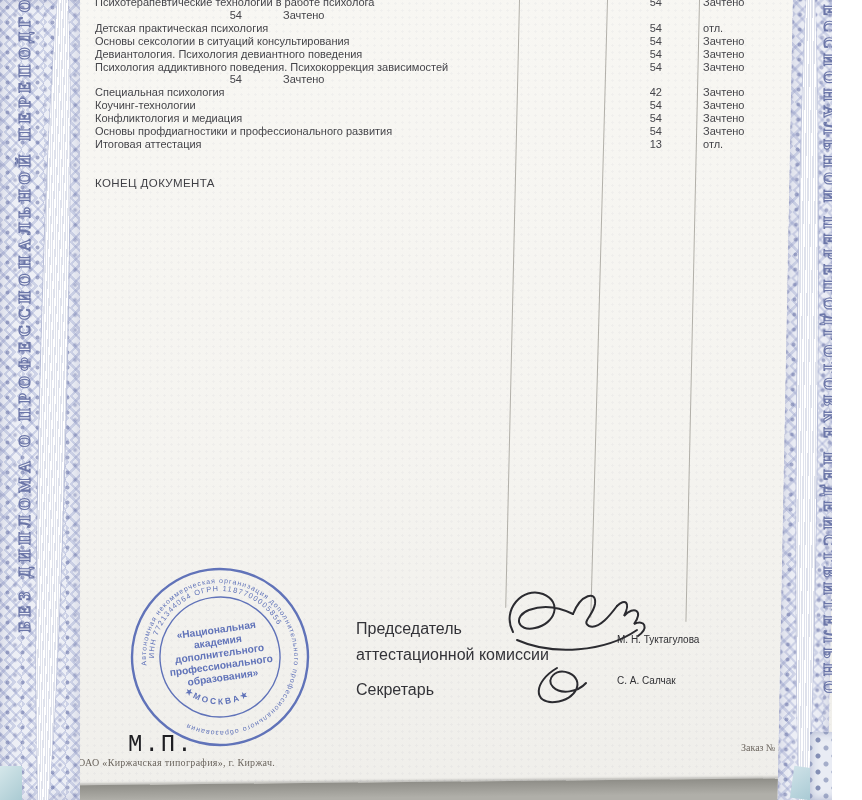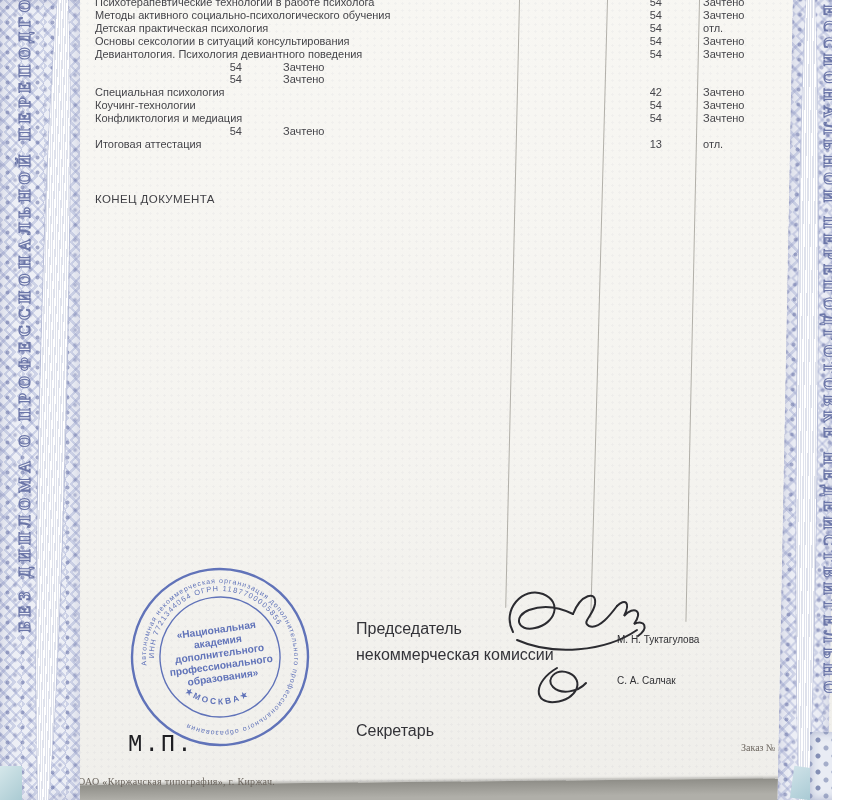--- a/index.html
+++ b/index.html
@@ -123,7 +123,6 @@
         <span class="grade-cell">Зачтено</span>
       </div>
       <div class="course-row">
-        <span class="subject-cell">Методы активного социально-психологического обучения</span>
         <span class="hours-cell">54</span>
         <span class="grade-cell">Зачтено</span>
       </div>

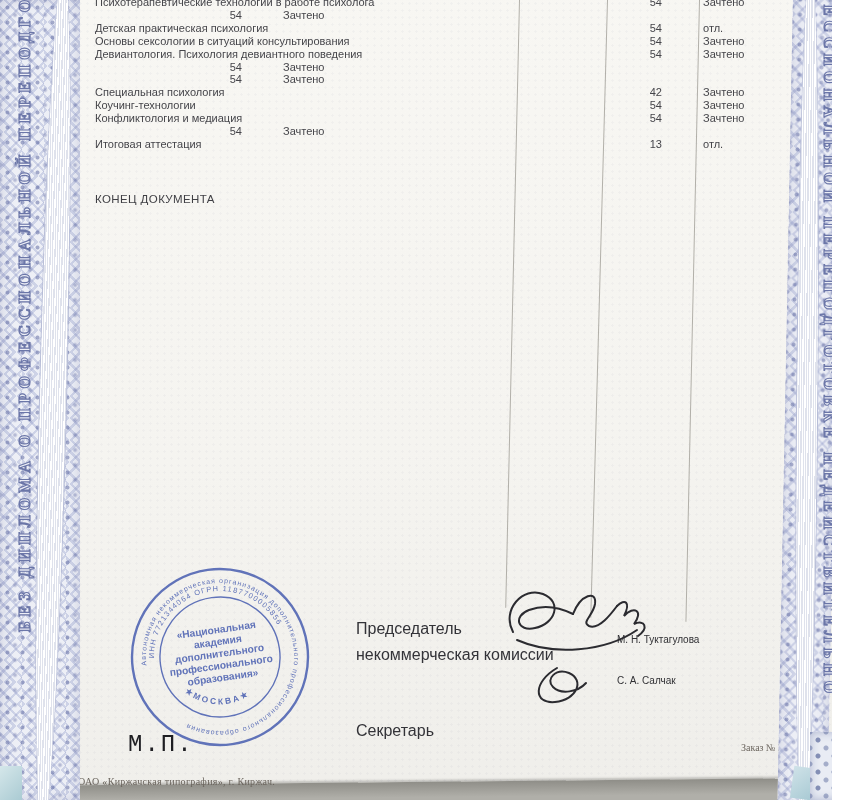--- a/index.html
+++ b/index.html
@@ -142,6 +142,7 @@
         <span class="grade-cell">Зачтено</span>
       </div>
       <div class="course-row">
+        <span class="subject-cell">Психология аддиктивного поведения. Психокоррекция зависимостей</span>
         <span class="hours-cell">54</span>
         <span class="grade-cell">Зачтено</span>
       </div>

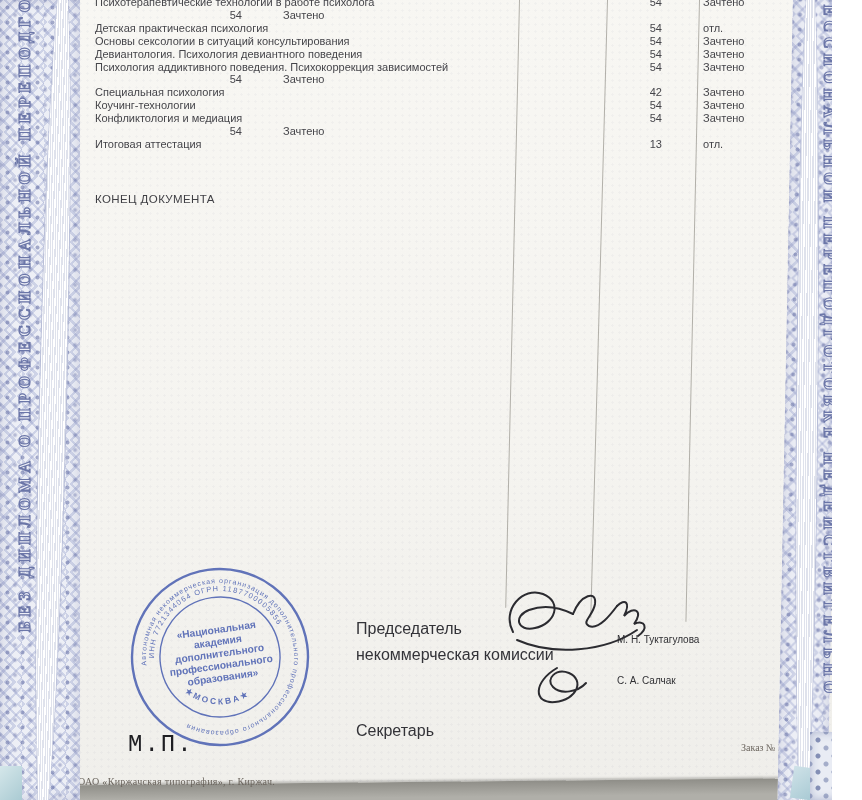--- a/index.html
+++ b/index.html
@@ -166,6 +166,7 @@
         <span class="grade-cell">Зачтено</span>
       </div>
       <div class="course-row">
+        <span class="subject-cell">Основы профдиагностики и профессионального развития</span>
         <span class="hours-cell">54</span>
         <span class="grade-cell">Зачтено</span>
       </div>

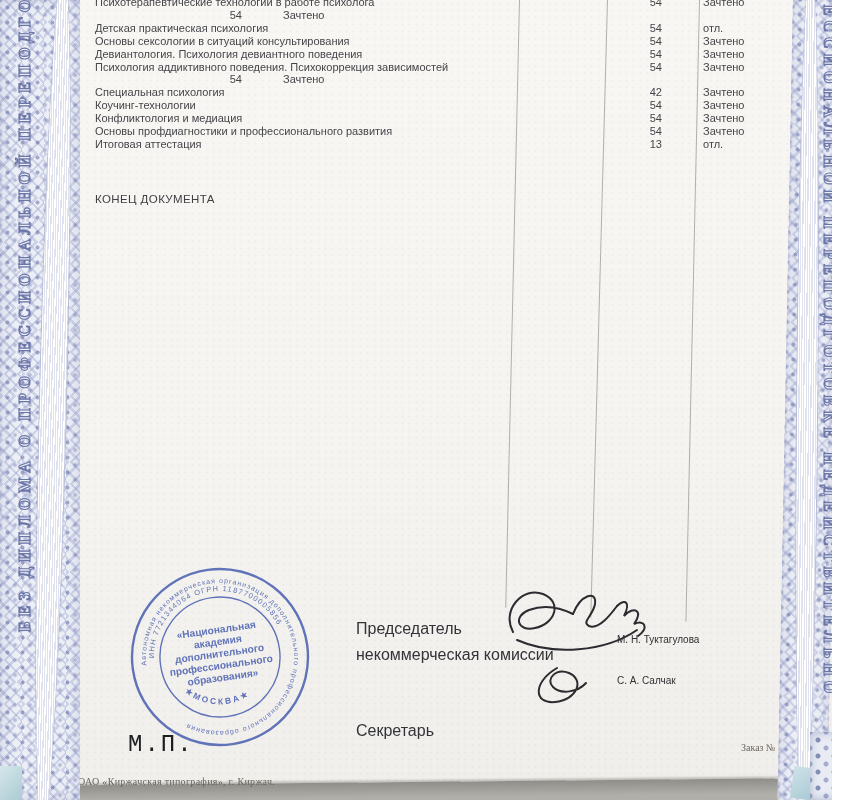--- a/index.html
+++ b/index.html
@@ -84,7 +84,7 @@
   .colline-2{ left:607px; top:0; height:618px; transform:rotate(1.55deg);}
   .colline-3{ left:699px; top:0; height:622px; transform:rotate(1.25deg);}
   .end-doc{ position:absolute; left:95px; top:177px; z-index:3;
-    font-size:11.5px; color:#3f3f44; letter-spacing:.4px;margin-top:16px;}
+    font-size:11.5px; color:#3f3f44; letter-spacing:.4px;}
   
   .sig-label{ position:absolute; z-index:3; font-size:16px; color:#333338; }
   .lbl-chair-1{ left:356px; top:620px; }

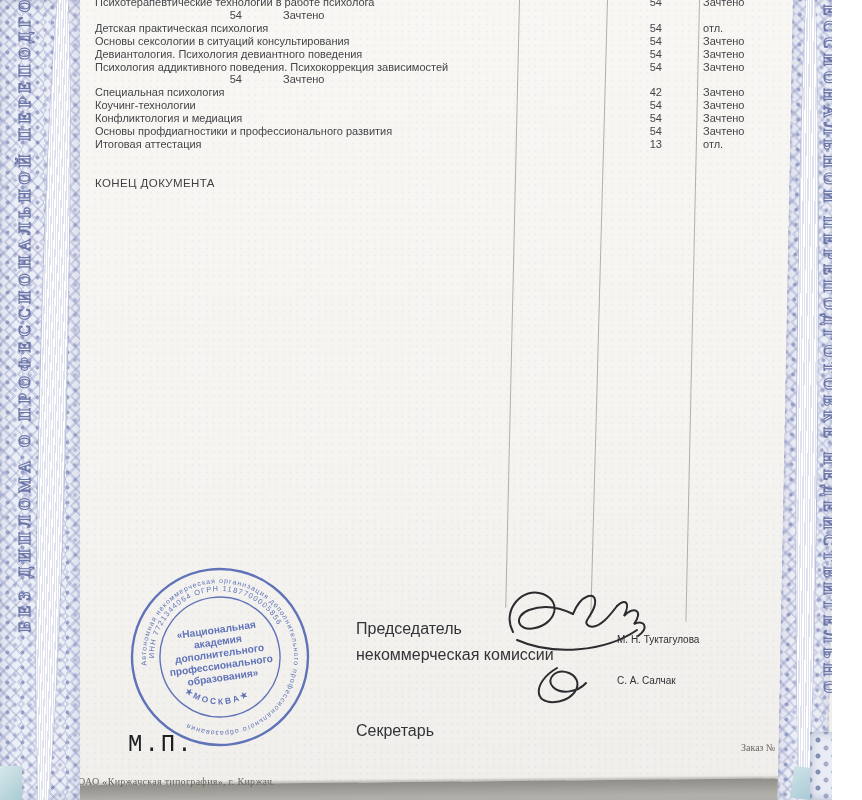--- a/index.html
+++ b/index.html
@@ -180,7 +180,7 @@
   <div class="end-doc">КОНЕЦ ДОКУМЕНТА</div>
 
   <div class="sig-label lbl-chair-1">Председатель</div>
-  <div class="sig-label lbl-chair-2">некоммерческая комиссии</div>
+  <div class="sig-label lbl-chair-2">аттестационной комиссии</div>
   <div class="sig-label lbl-secretary">Секретарь</div>
   <div class="sig-name name-chair">М. Н. Туктагулова</div>
   <div class="sig-name name-secretary">С. А. Салчак</div>

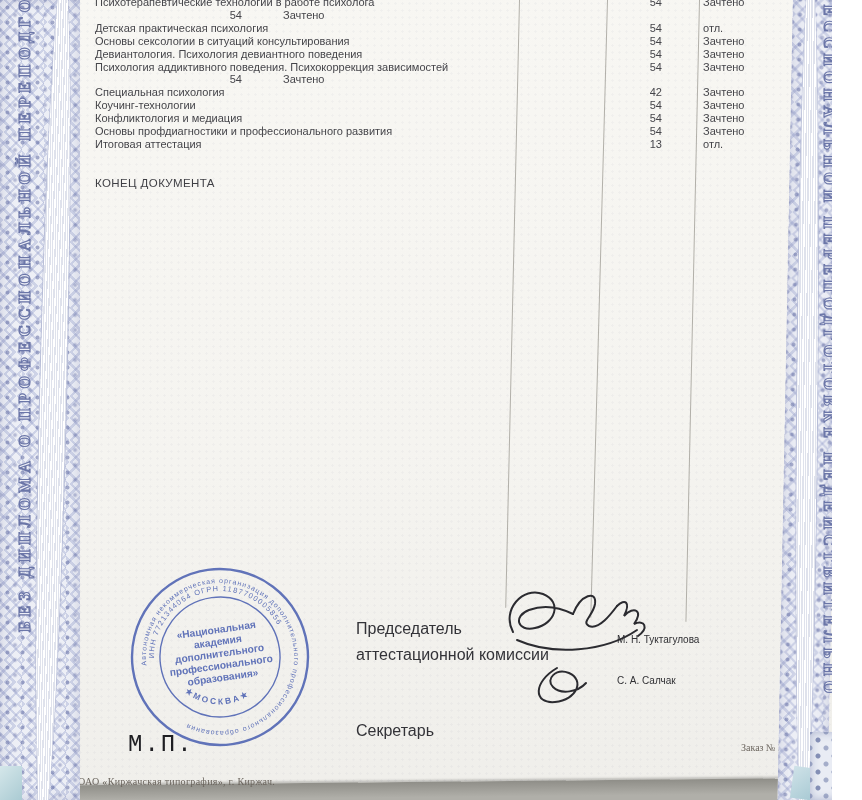--- a/index.html
+++ b/index.html
@@ -89,7 +89,7 @@
   .sig-label{ position:absolute; z-index:3; font-size:16px; color:#333338; }
   .lbl-chair-1{ left:356px; top:620px; }
   .lbl-chair-2{ left:356px; top:646px; }
-  .lbl-secretary{ left:356px; top:681px;margin-top:41px; }
+  .lbl-secretary{ left:356px; top:681px; }
   .sig-name{ position:absolute; z-index:3; font-size:10px; color:#303034; }
   .name-chair{ left:617px; top:634px; }
   .name-secretary{ left:617px; top:675px; }

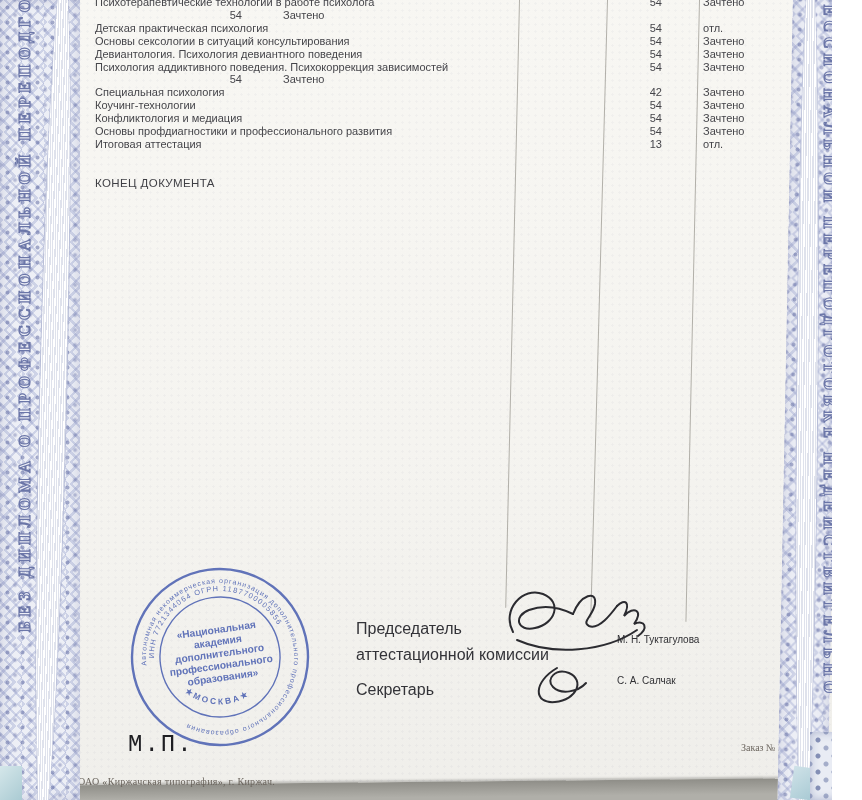--- a/index.html
+++ b/index.html
@@ -102,7 +102,7 @@
     font-family:Liberation Mono, monospace; font-size:24px; color:#1e1e22; letter-spacing:2px;margin-top:48px;}
   
   .printer-line{ position:absolute; left:78px; top:757px; z-index:5;
-    font-family:"Liberation Serif",serif; font-size:10px; color:#6b655e; letter-spacing:.3px;margin-top:19px;}
+    font-family:"Liberation Serif",serif; font-size:10px; color:#6b655e; letter-spacing:.3px;}
   .order-line{ position:absolute; left:741px; top:742px; z-index:5;
     font-family:"Liberation Serif",serif; font-size:10px; color:#6b655e;}
 </style>

